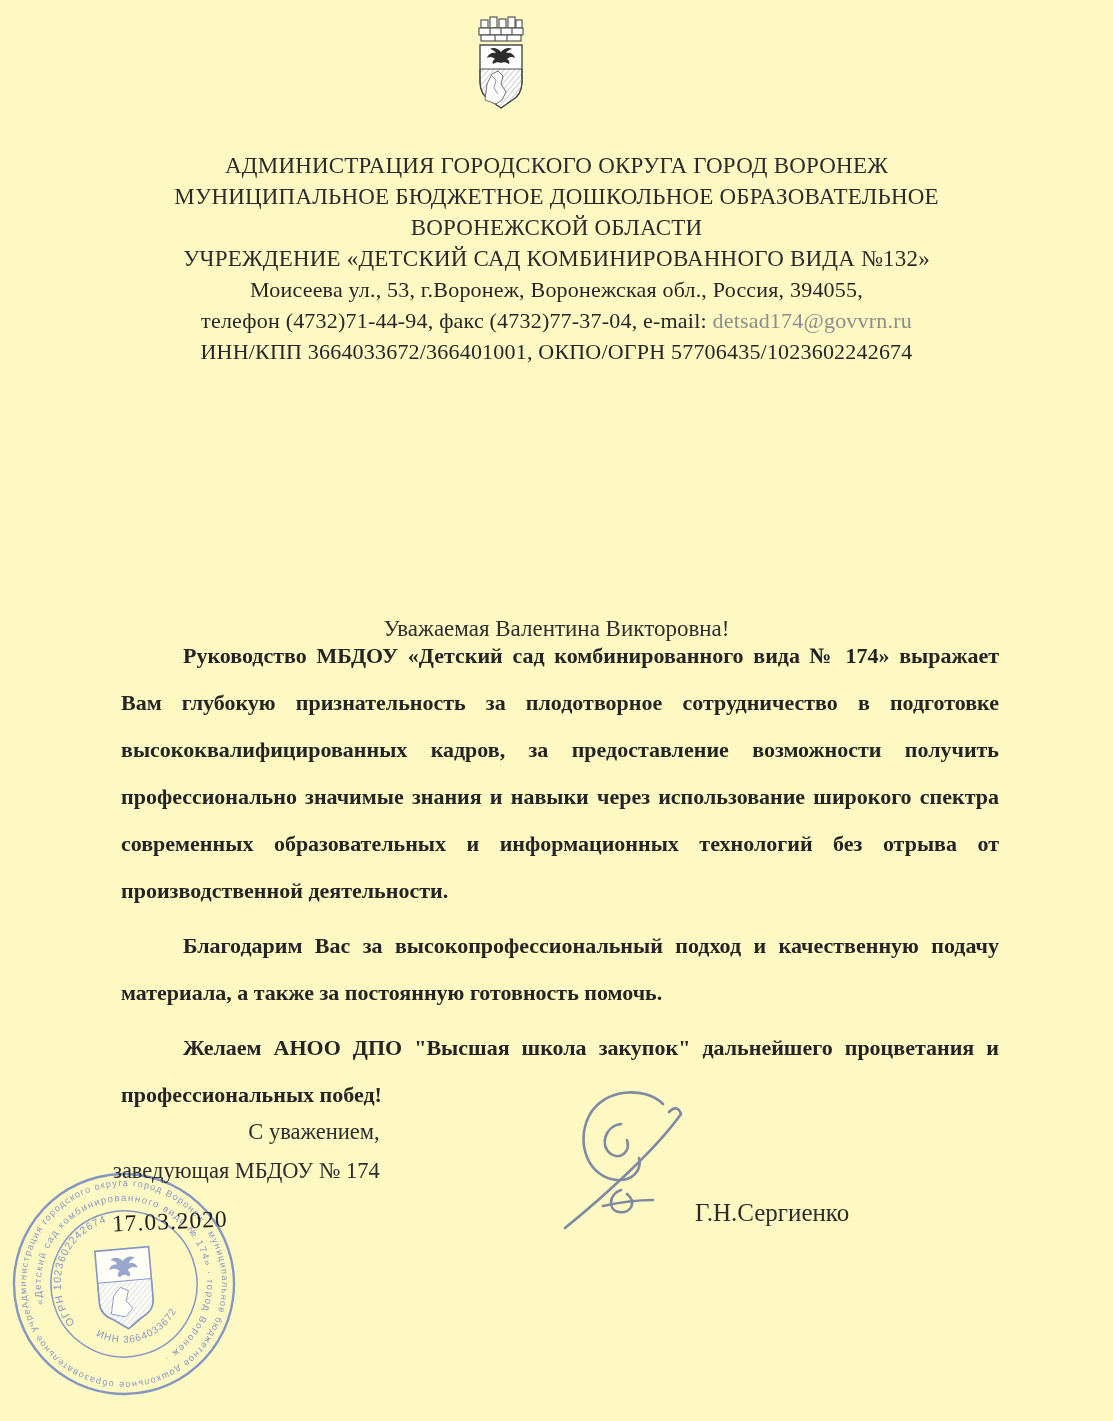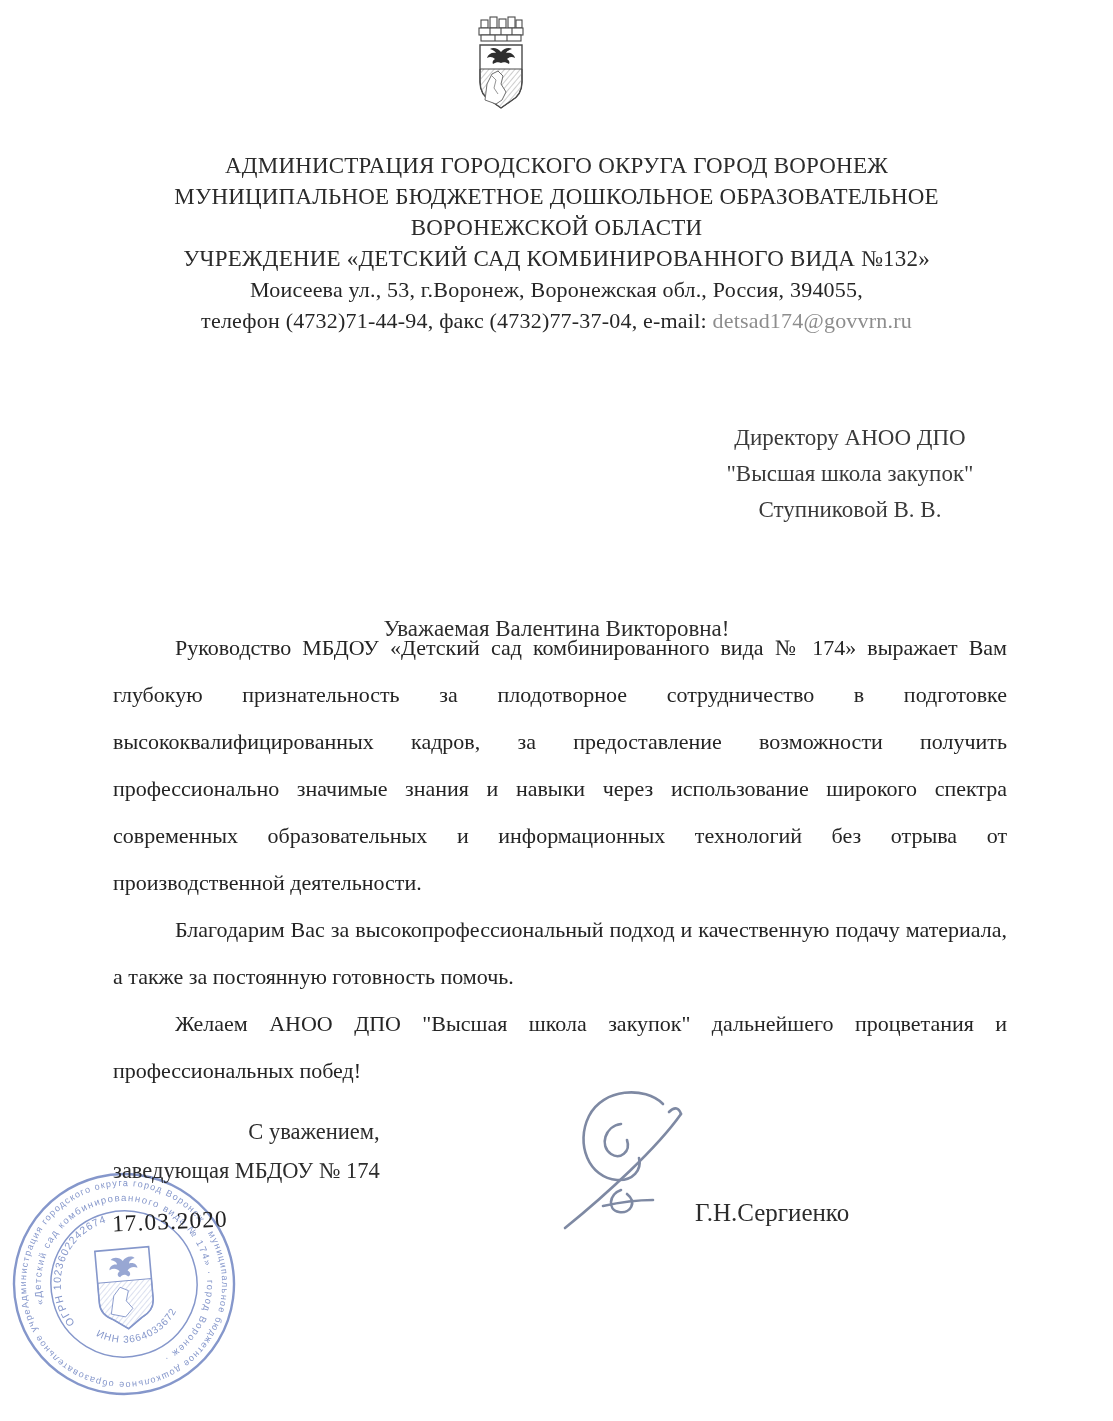--- a/index.html
+++ b/index.html
@@ -5,7 +5,7 @@
   html,body{margin:0;padding:0;background:#e8e8e8;}
   .page{
     position:relative;width:1113px;height:1421px;margin:0 auto;
-    background:#ffffff;overflow:hidden;
+    background:#fef9c3;overflow:hidden;
     font-family:"Liberation Serif","DejaVu Serif",serif;
     color:#1f1f1f;
     -webkit-font-smoothing:antialiased;

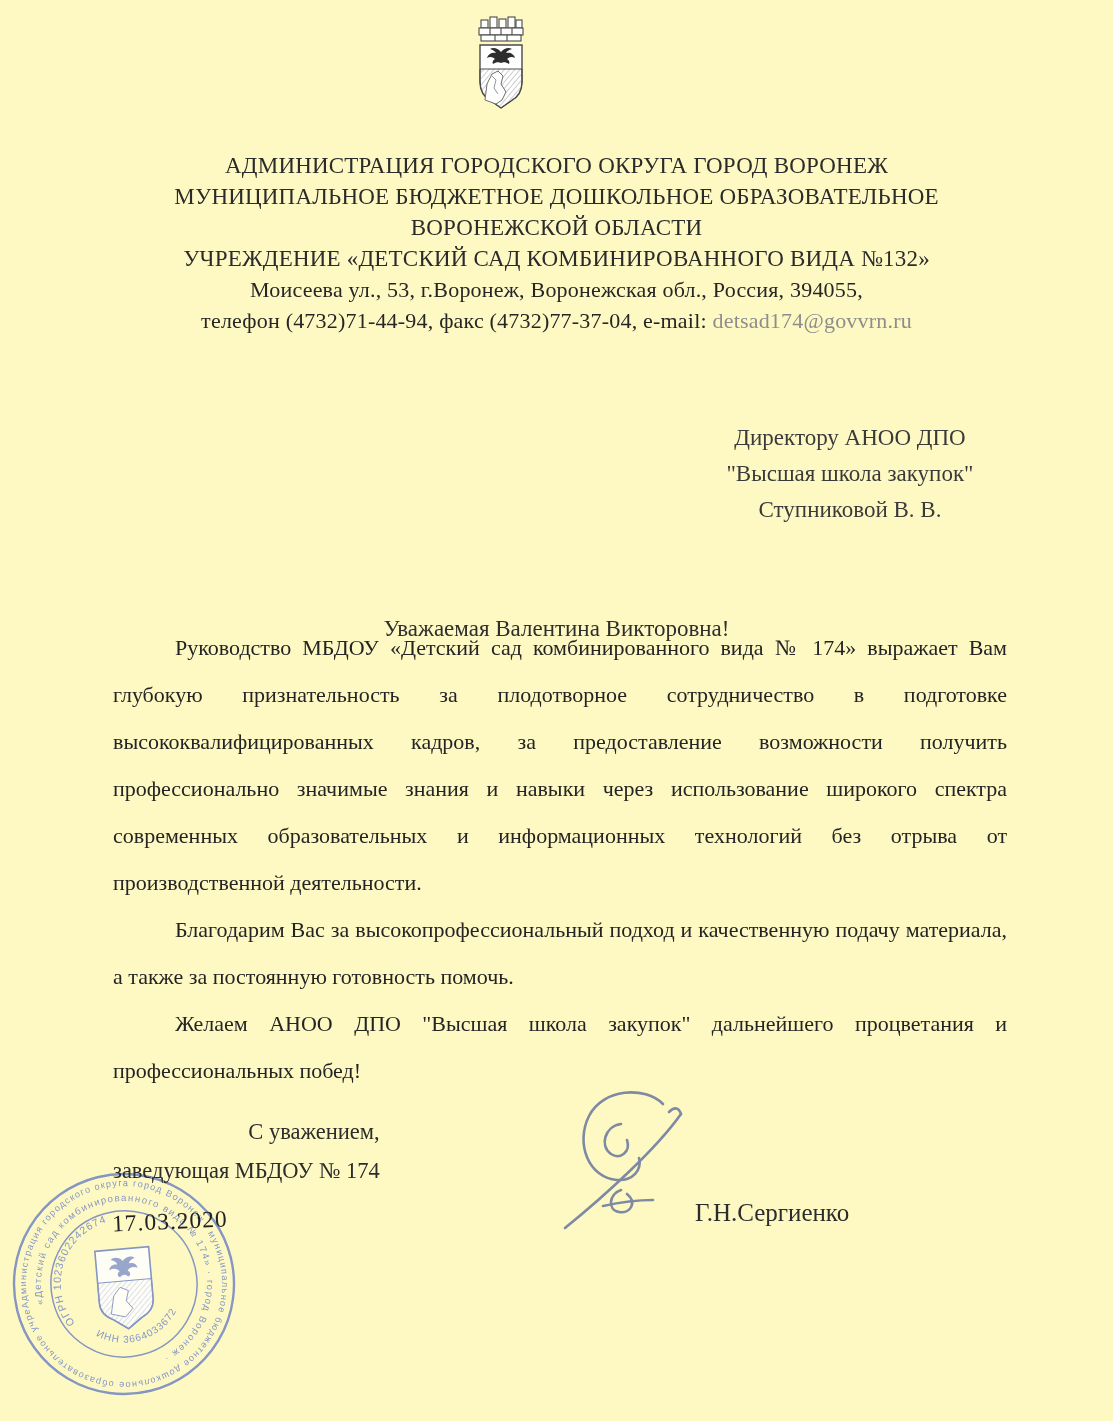--- a/index.html
+++ b/index.html
@@ -103,6 +103,7 @@
     <div class="contact">
       <span>телефон (4732)71-44-94, факс (4732)77-37-04, e-mail: </span><span class="email-link">detsad174@govvrn.ru</span>
     </div>
+    <div class="contact">ИНН/КПП 3664033672/366401001, ОКПО/ОГРН 57706435/1023602242674</div>
   </div>
 
   <div class="addressee">

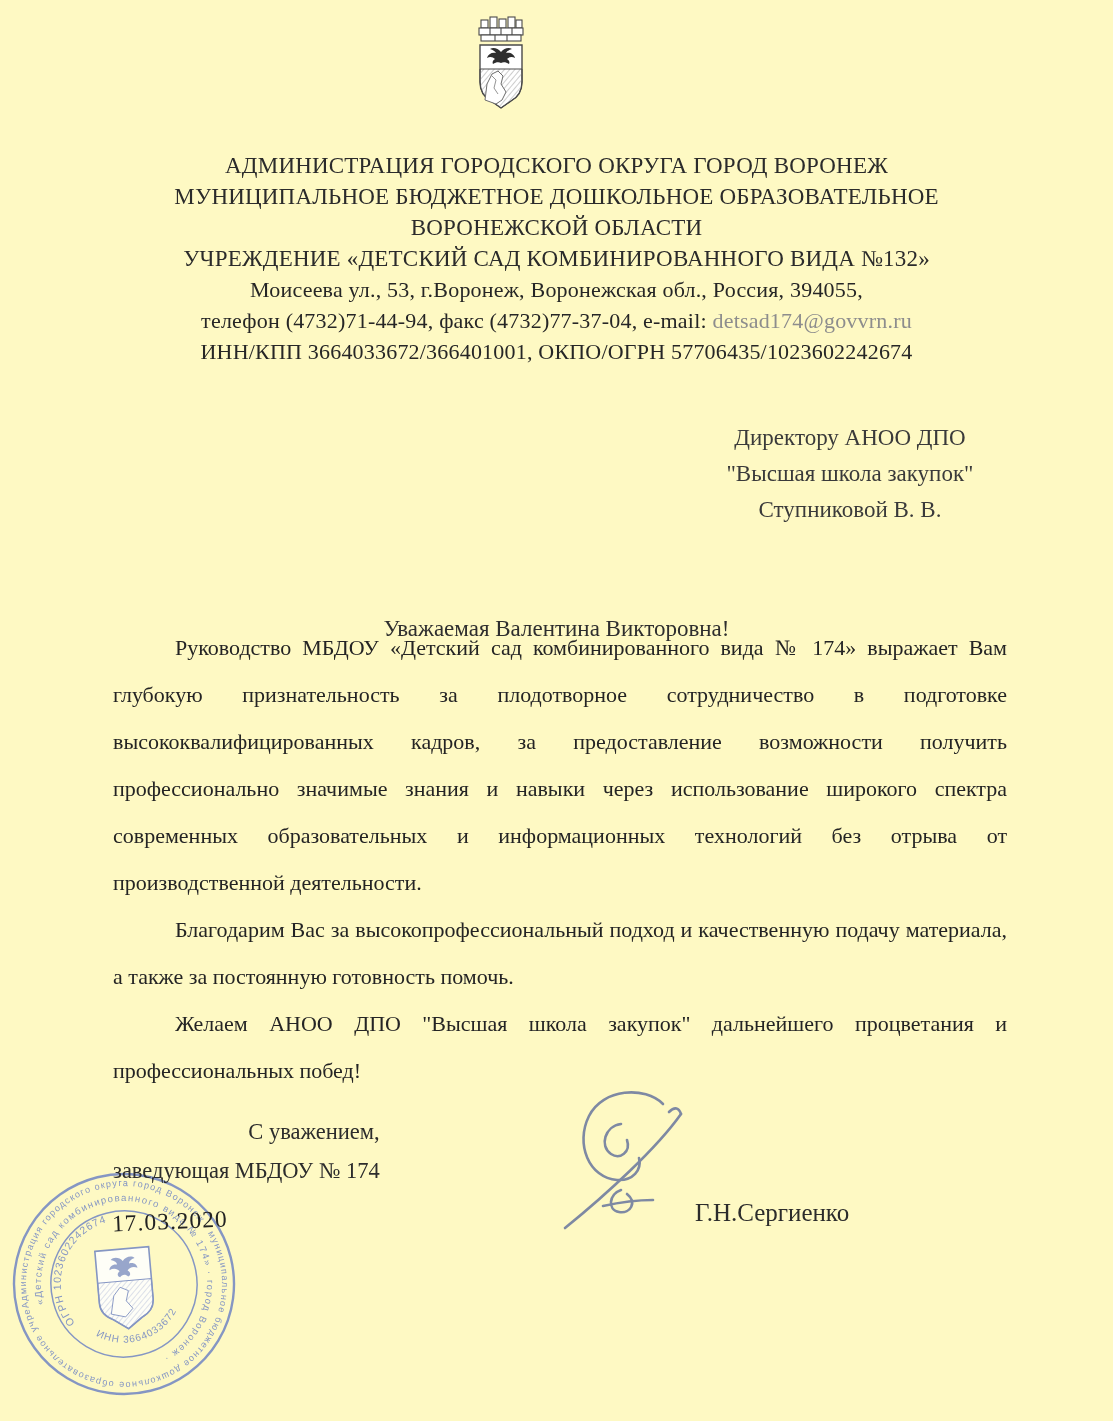--- a/index.html
+++ b/index.html
@@ -106,11 +106,6 @@
     <div class="contact">ИНН/КПП 3664033672/366401001, ОКПО/ОГРН 57706435/1023602242674</div>
   </div>
 
-  <div class="addressee">
-    <div>Директору АНОО ДПО</div>
-    <div>"Высшая школа закупок"</div>
-    <div>Ступниковой В. В.</div>
-  </div>
 
   <div class="salutation">Уважаемая Валентина Викторовна!</div>
 

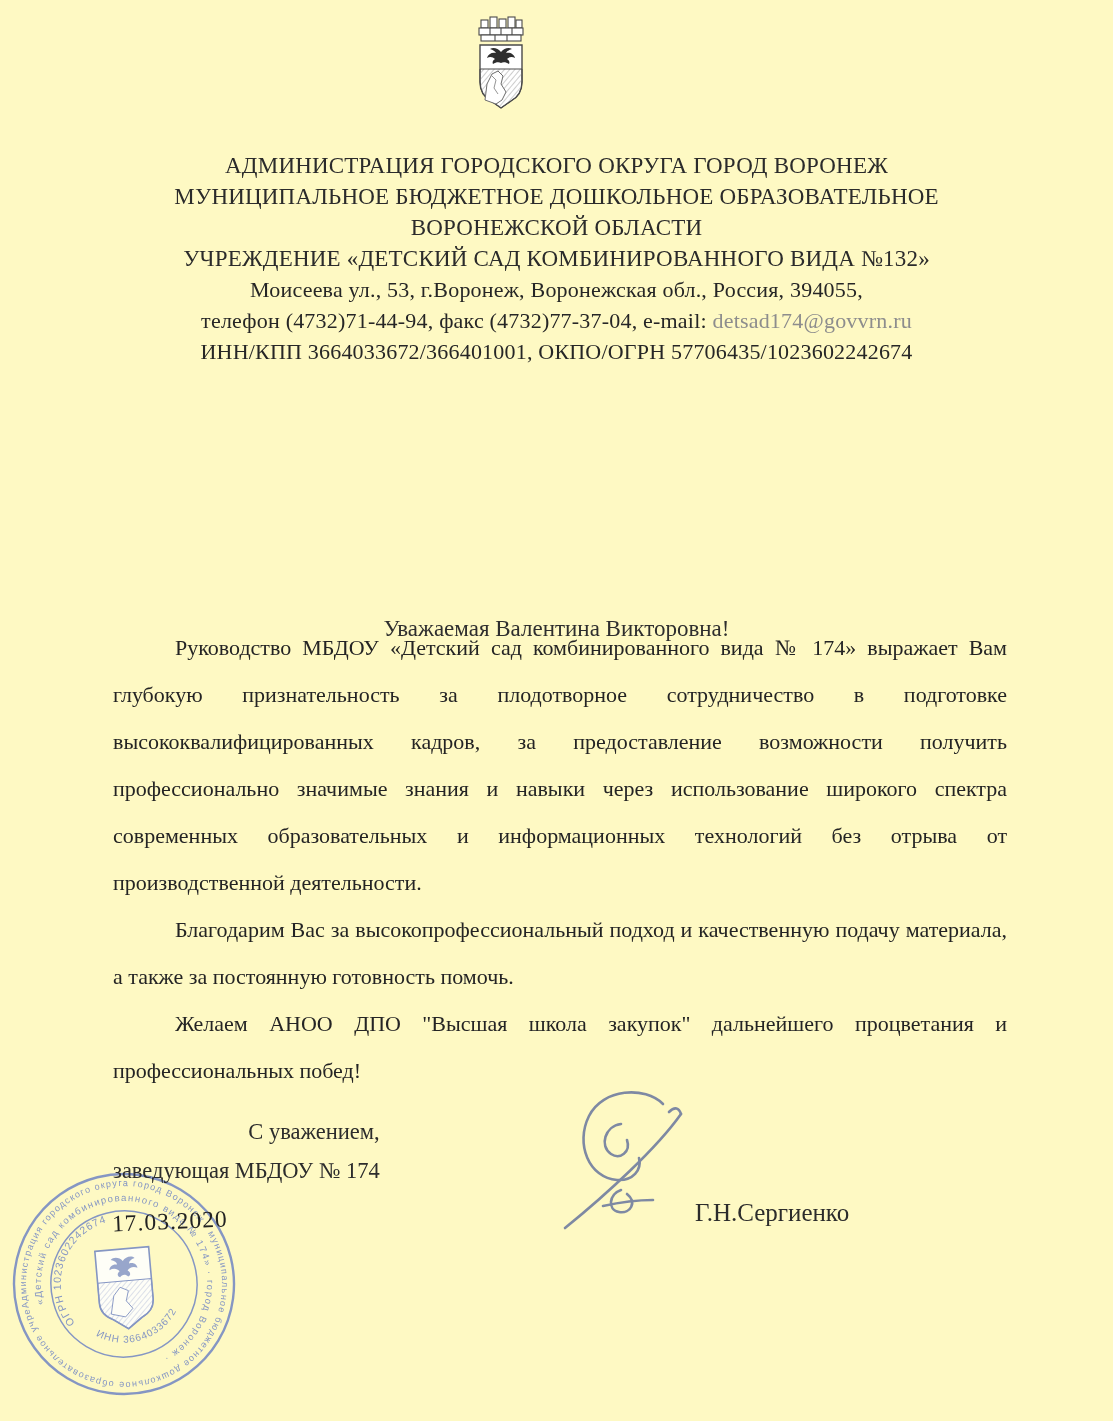--- a/index.html
+++ b/index.html
@@ -34,7 +34,7 @@
     position:absolute;top:624px;left:113px;width:894px;
     font-size:22px;line-height:47px;text-align:justify;color:#242424;
   }
-  .body-text p{margin:0;text-indent:62px;}
+  .body-text p{margin:8px;text-indent:62px;font-weight:bold;}
   
   .closing-left{
     position:absolute;top:1112px;left:113px;z-index:3;

